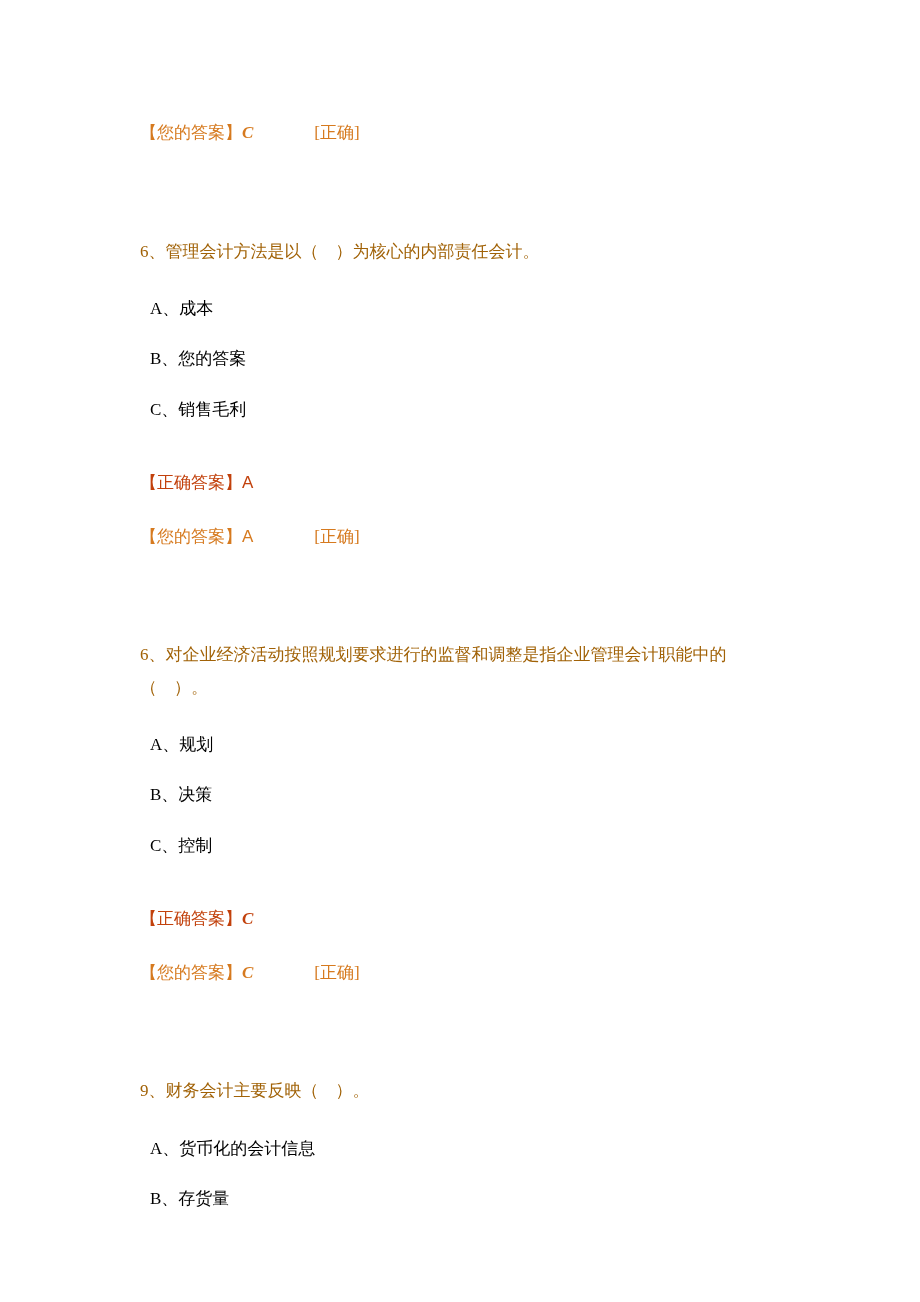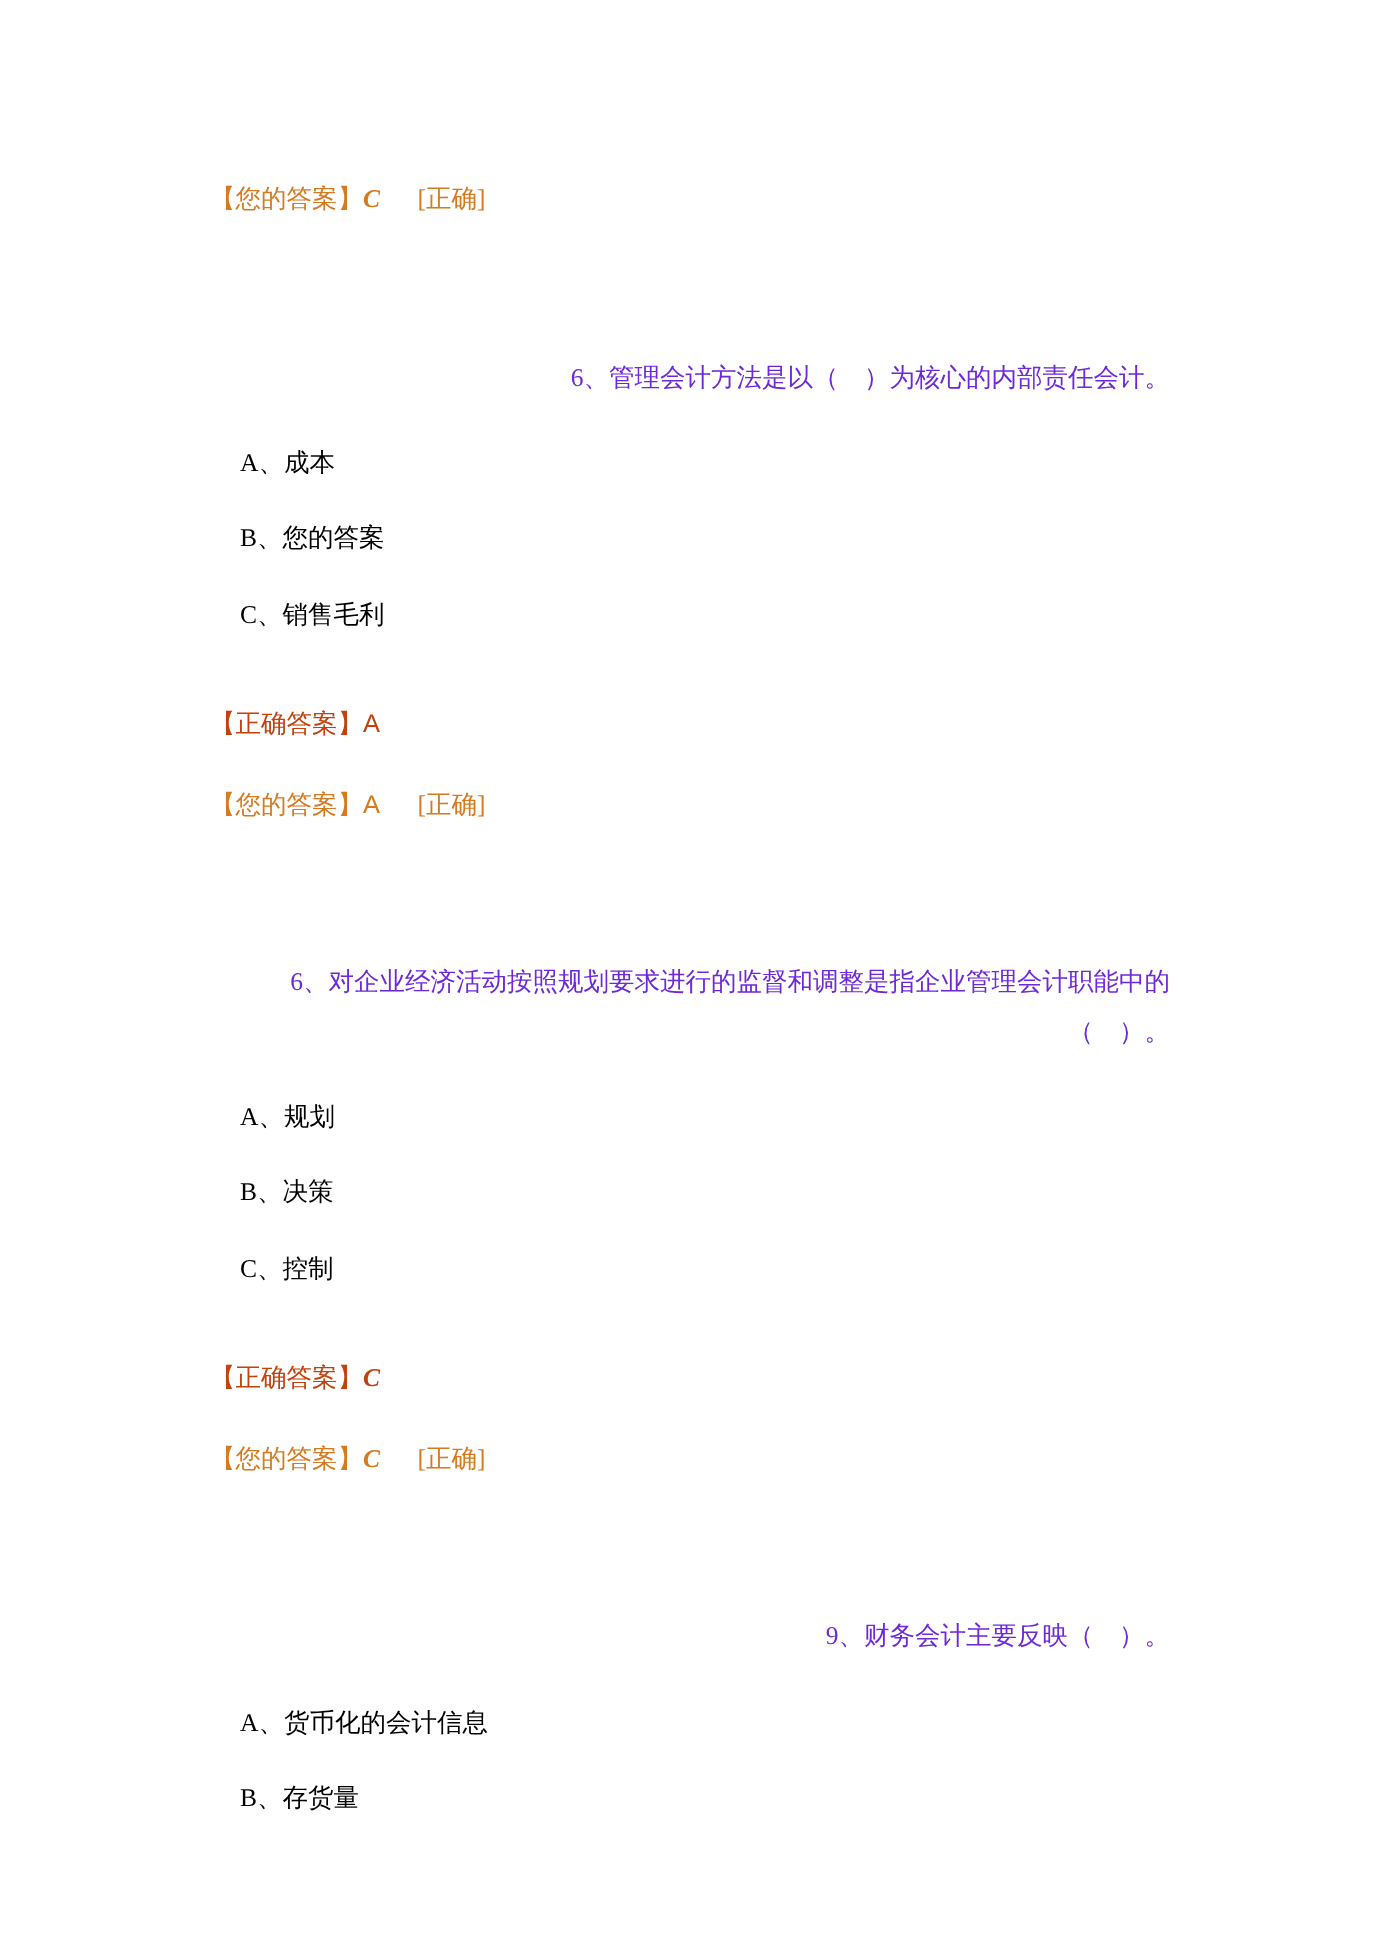--- a/index.html
+++ b/index.html
@@ -27,6 +27,7 @@
     }
     .answer-line-orange .status {
       color: #d67a1f;
+      margin-left: 36px;
     }
     .question-stem {
       color: #6d28d9;

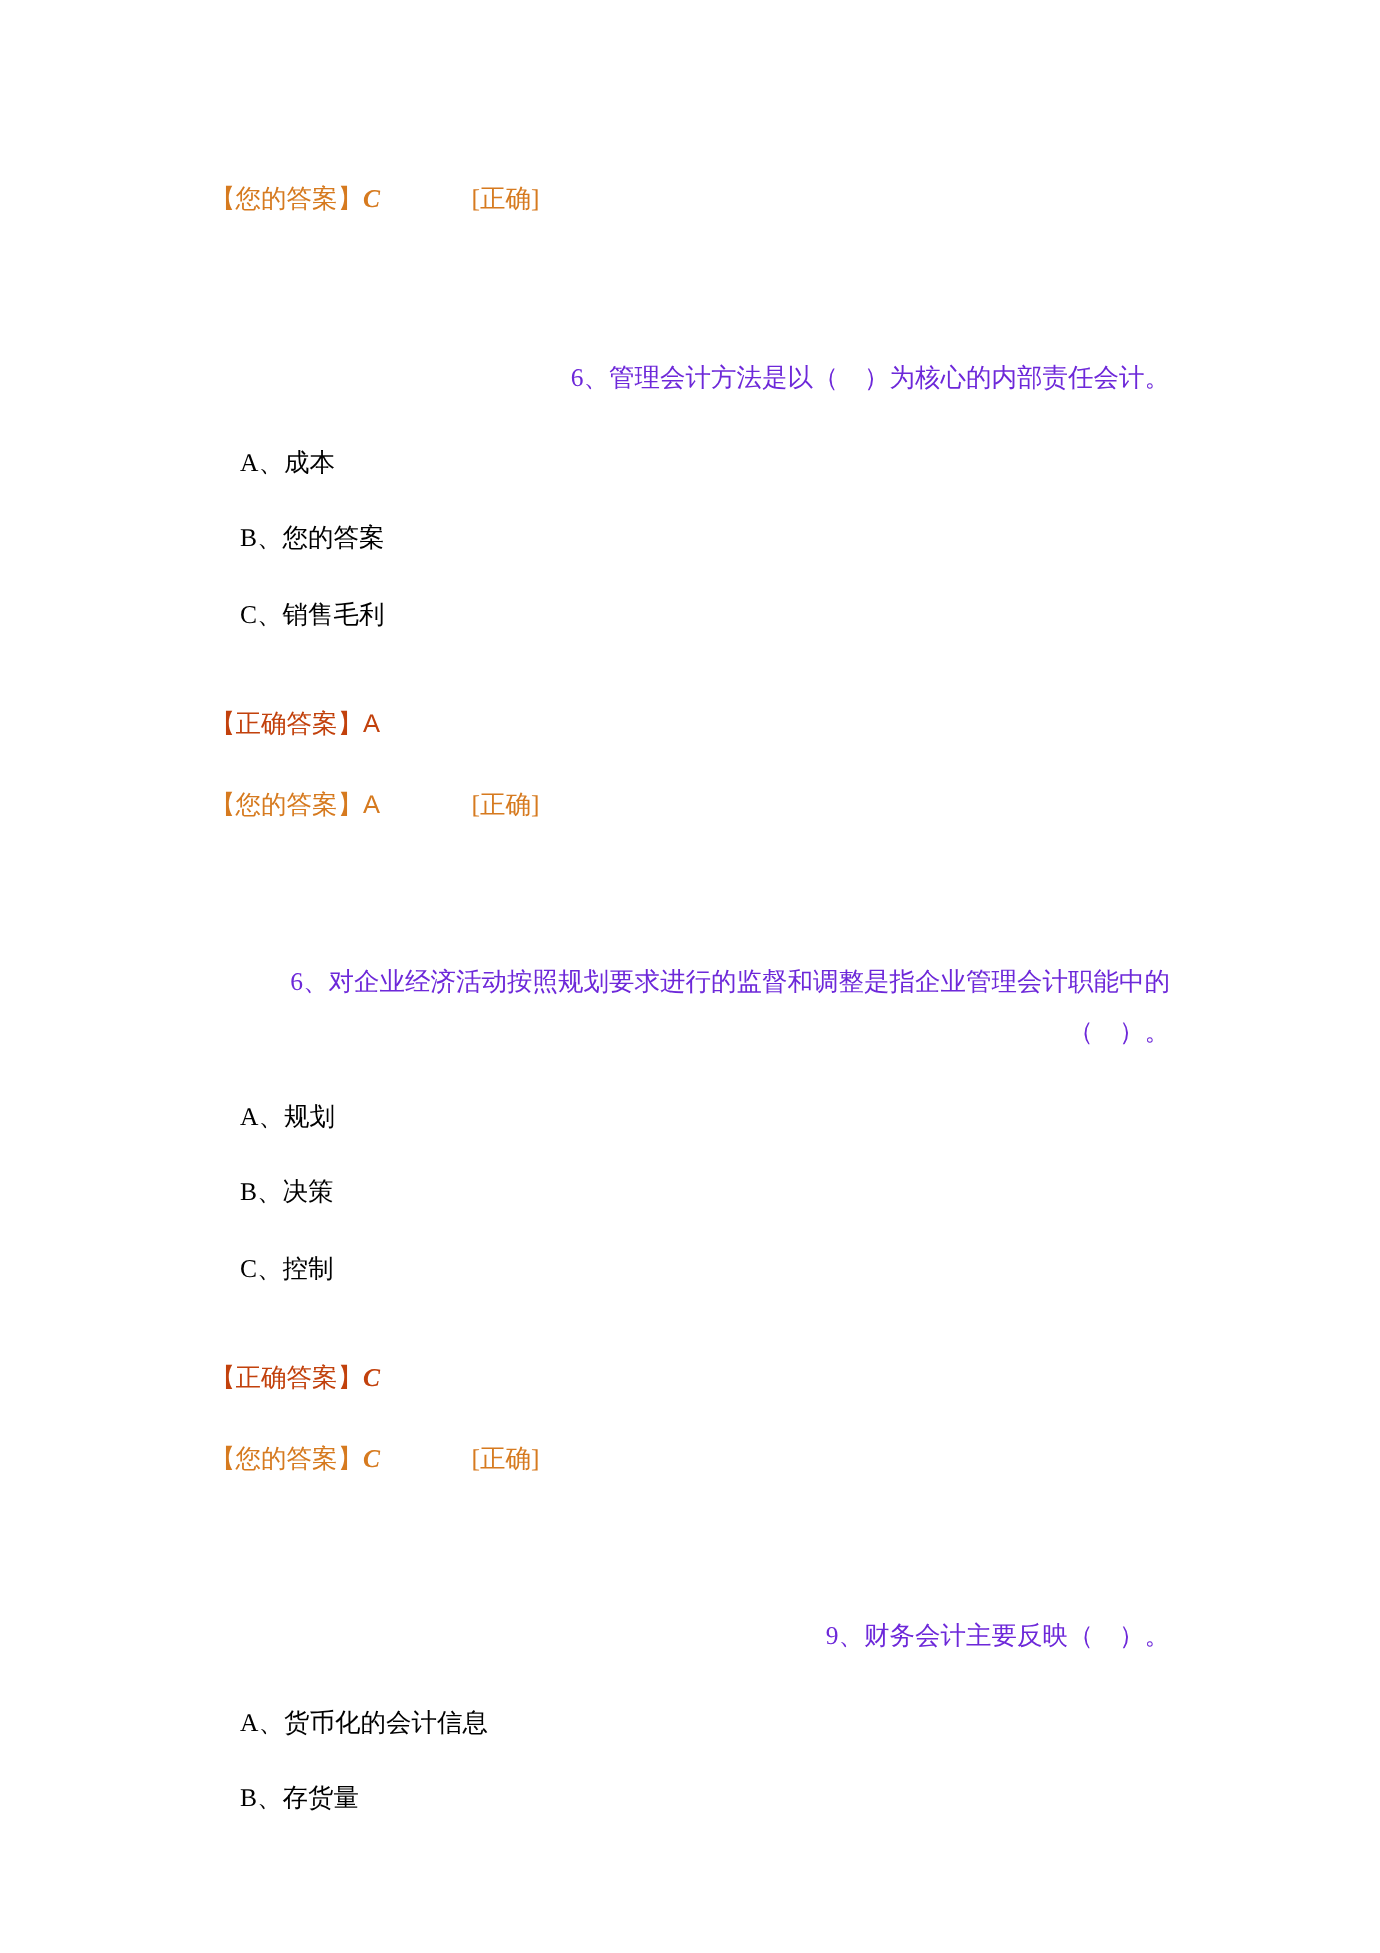--- a/index.html
+++ b/index.html
@@ -30,10 +30,9 @@
       margin-left: 36px;
     }
     .question-stem {
-      color: #6d28d9;
+      color: #a16207;
       margin-bottom: 28px;
       line-height: 1.9;
-      text-align: right;
     }
     .option {
       margin-left: 20px;

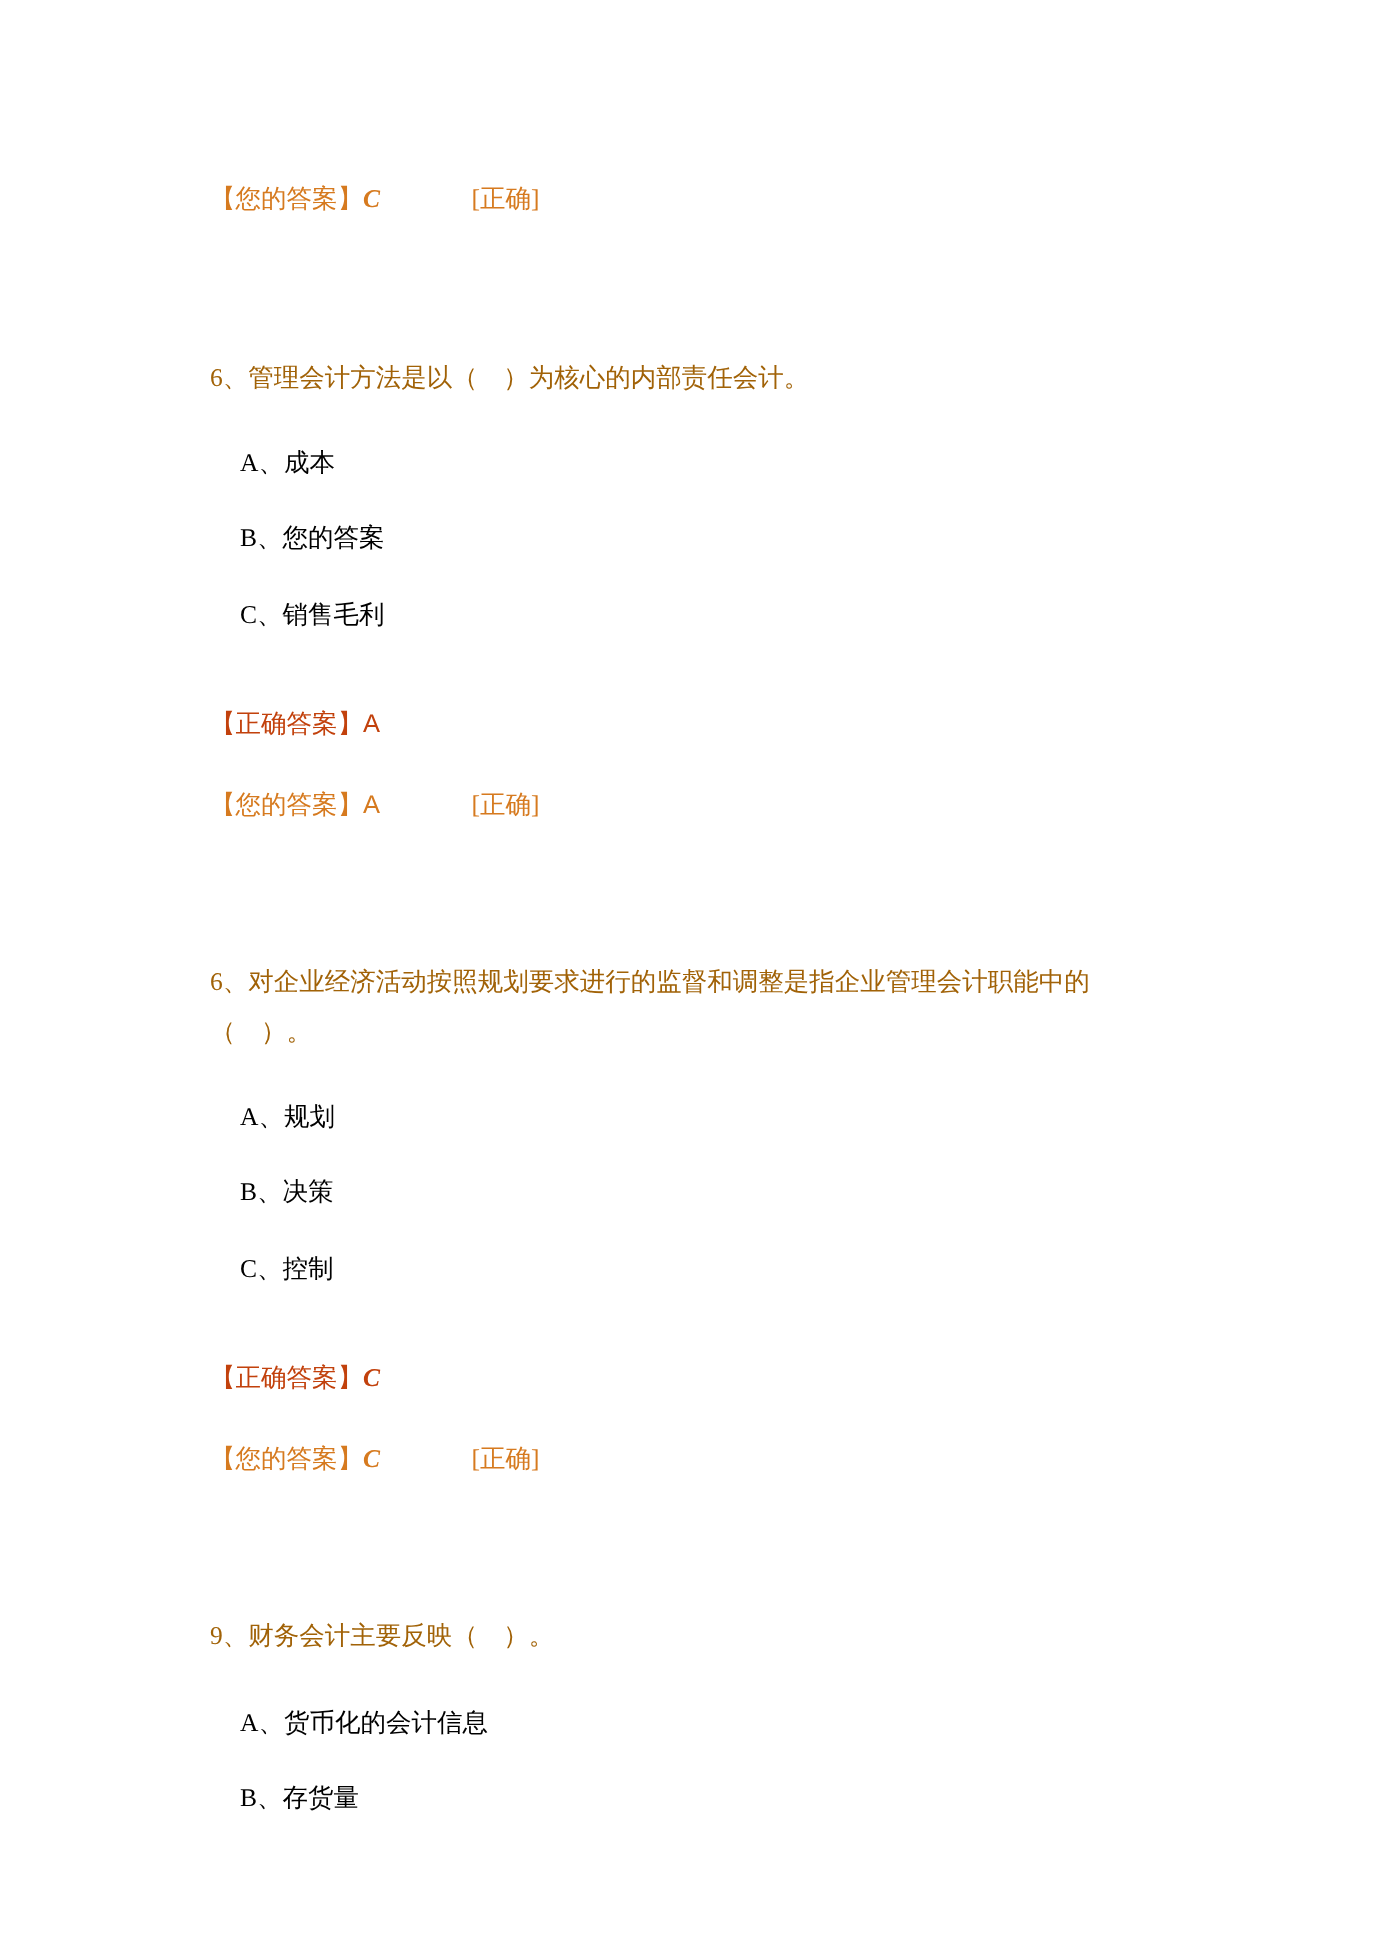--- a/index.html
+++ b/index.html
@@ -35,7 +35,7 @@
       line-height: 1.9;
     }
     .option {
-      margin-left: 20px;
+      margin-left: 10px;
       margin-bottom: 25px;
       color: #000000;
     }

